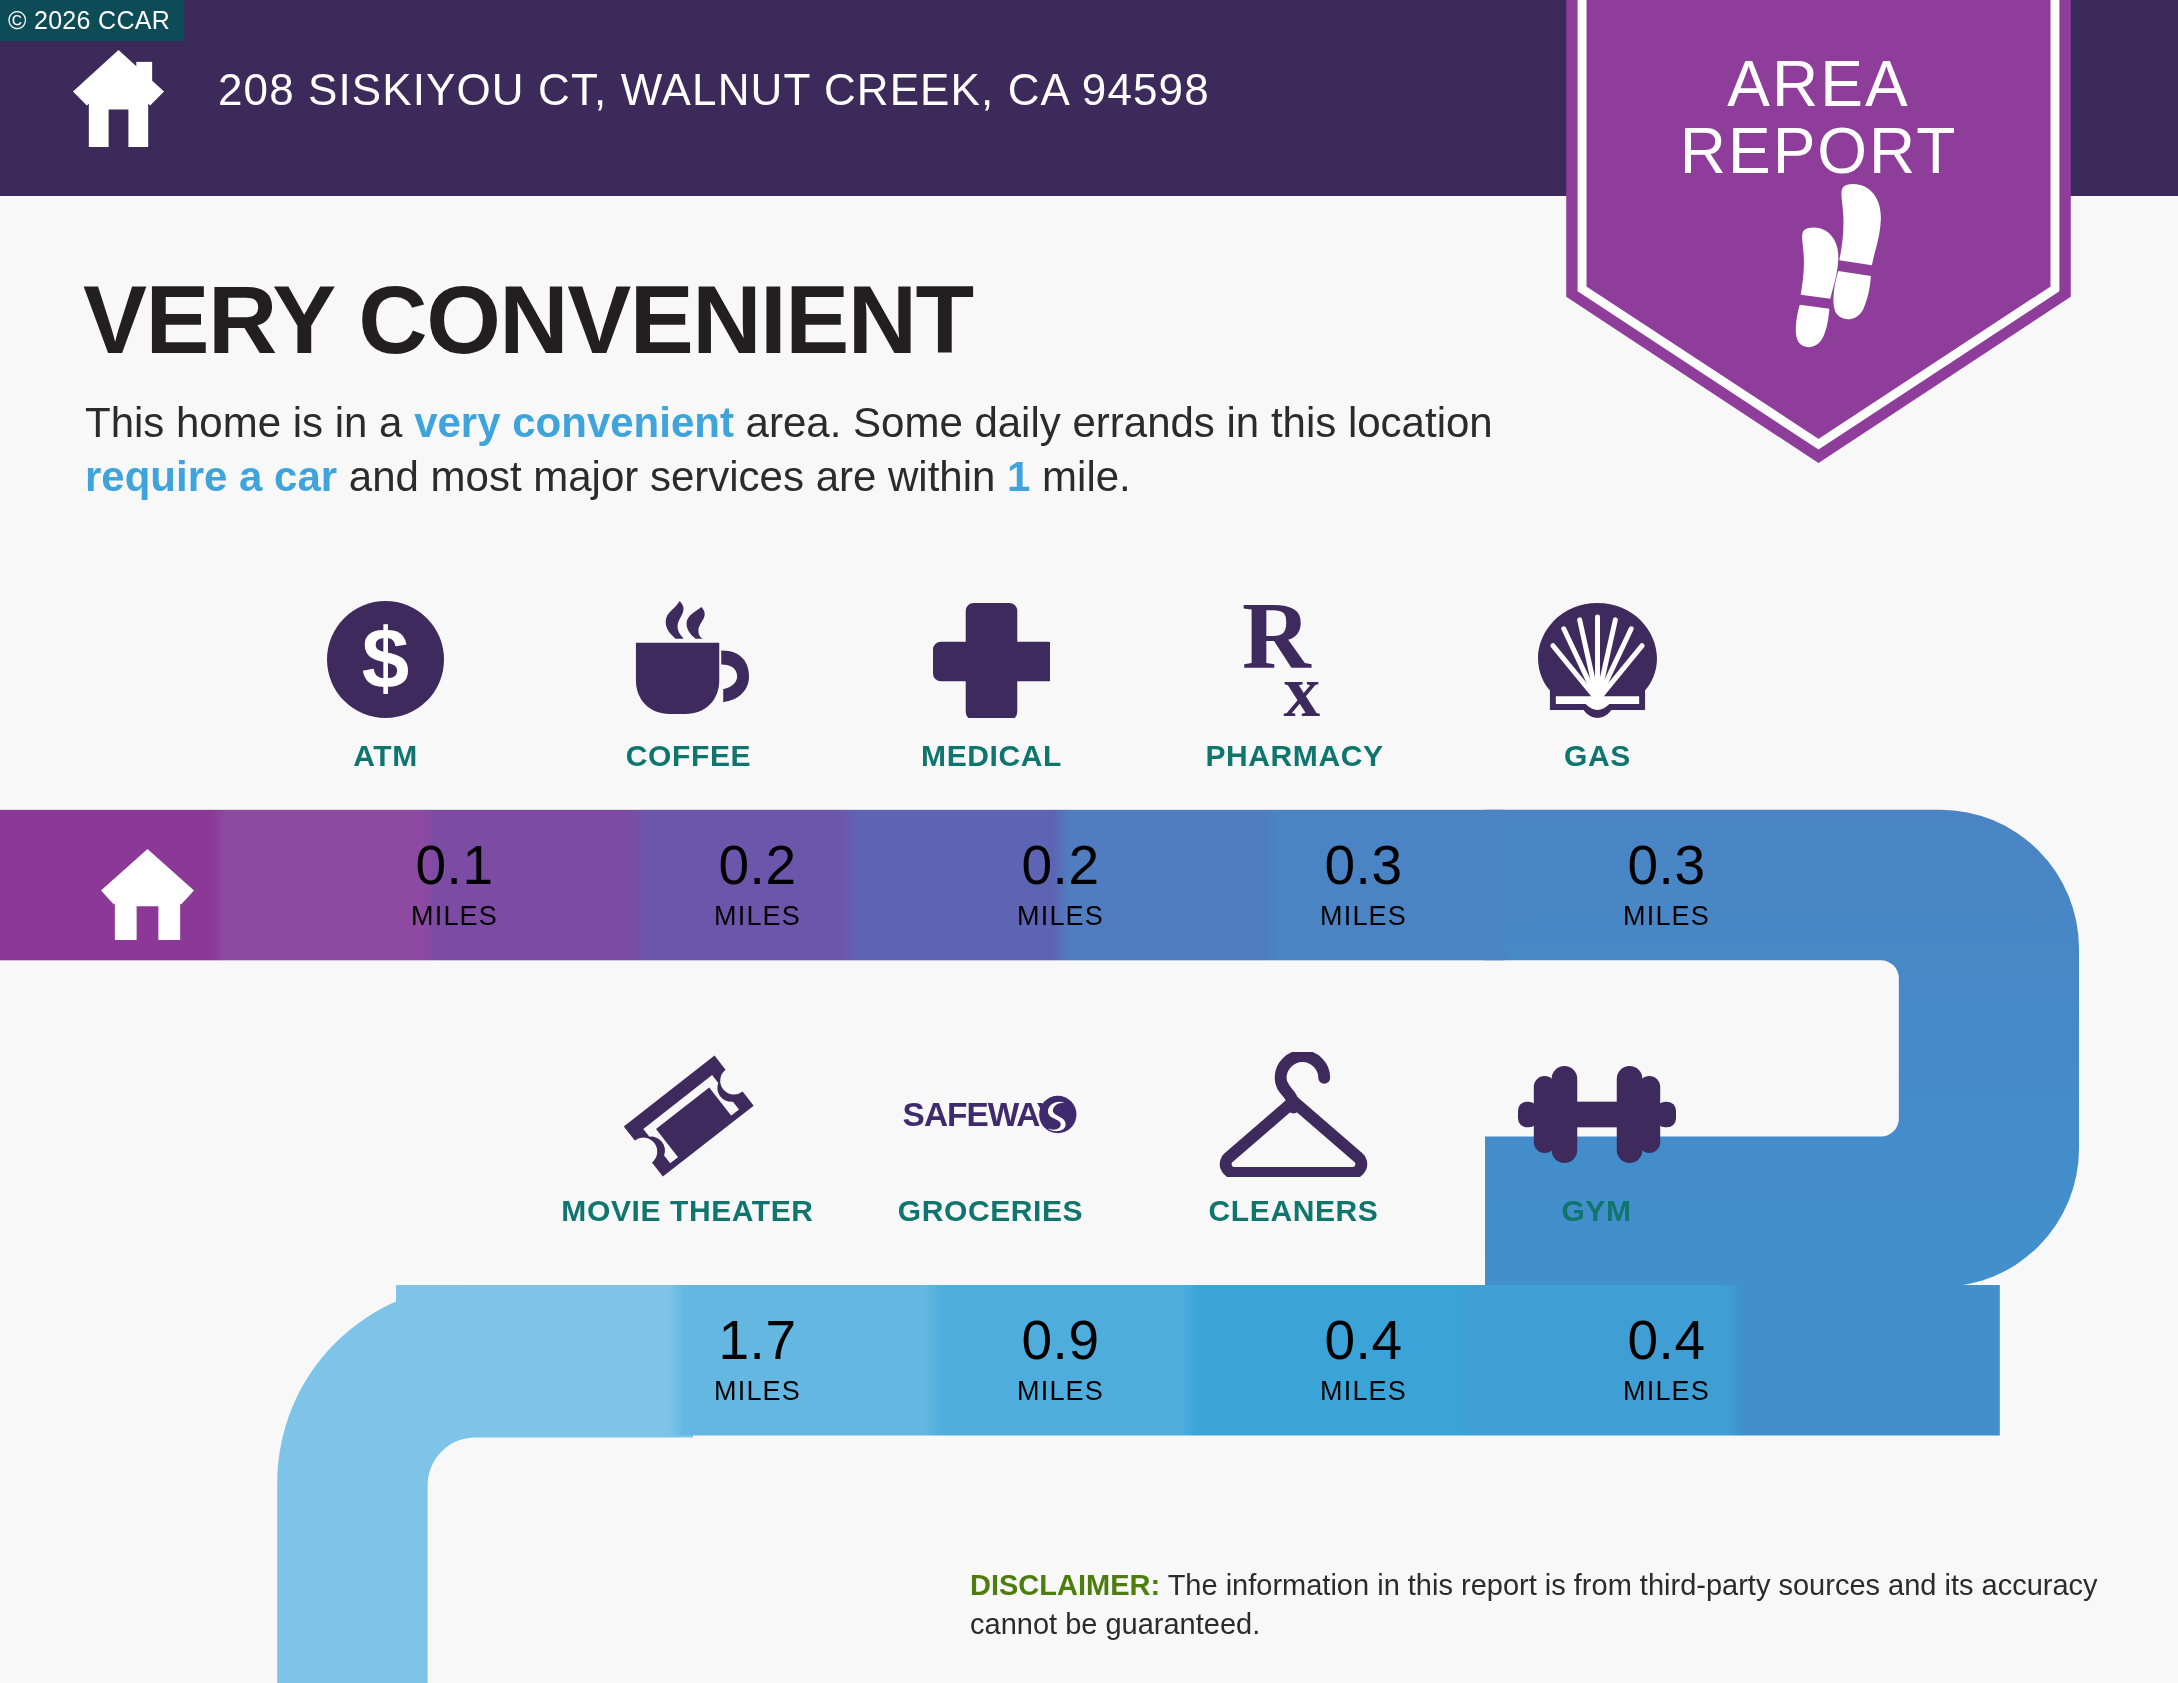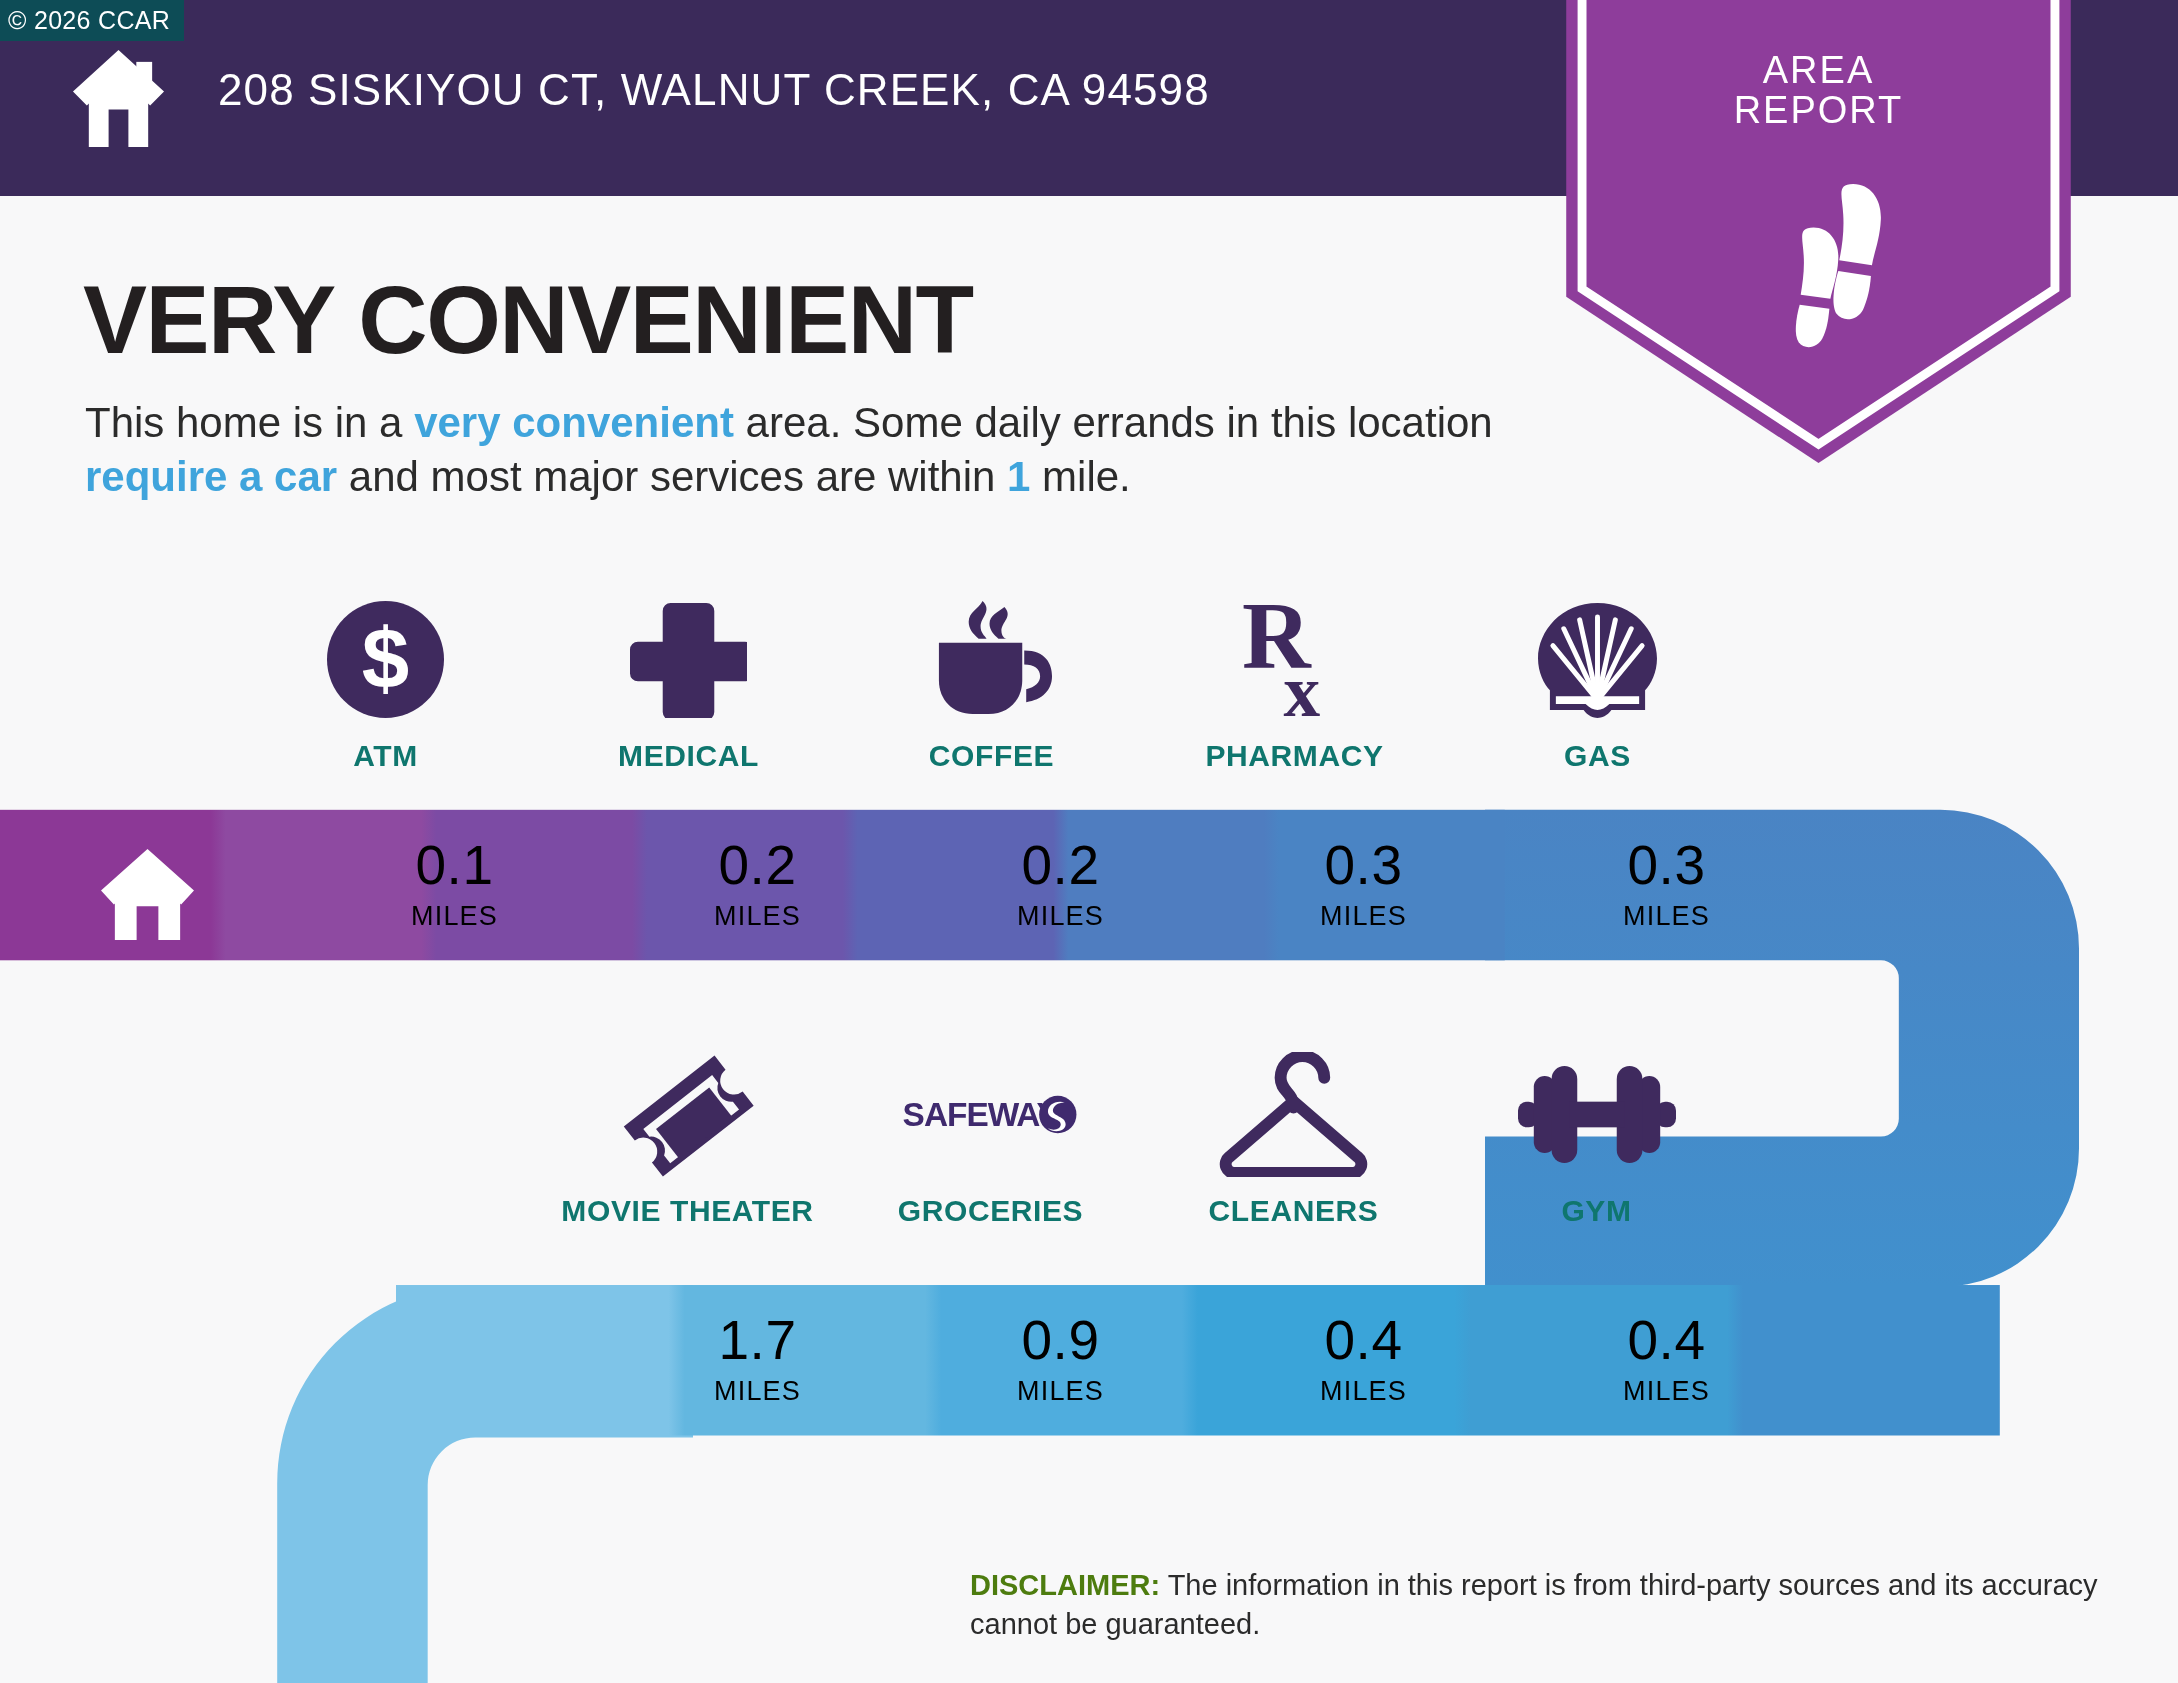--- a/index.html
+++ b/index.html
@@ -69,7 +69,7 @@
     width: 505px;
     text-align: center;
     color: #ffffff;
-    font-size: 38px;
+    font-size: 64px;
     line-height: 1.04;
     letter-spacing: 2px;
   }

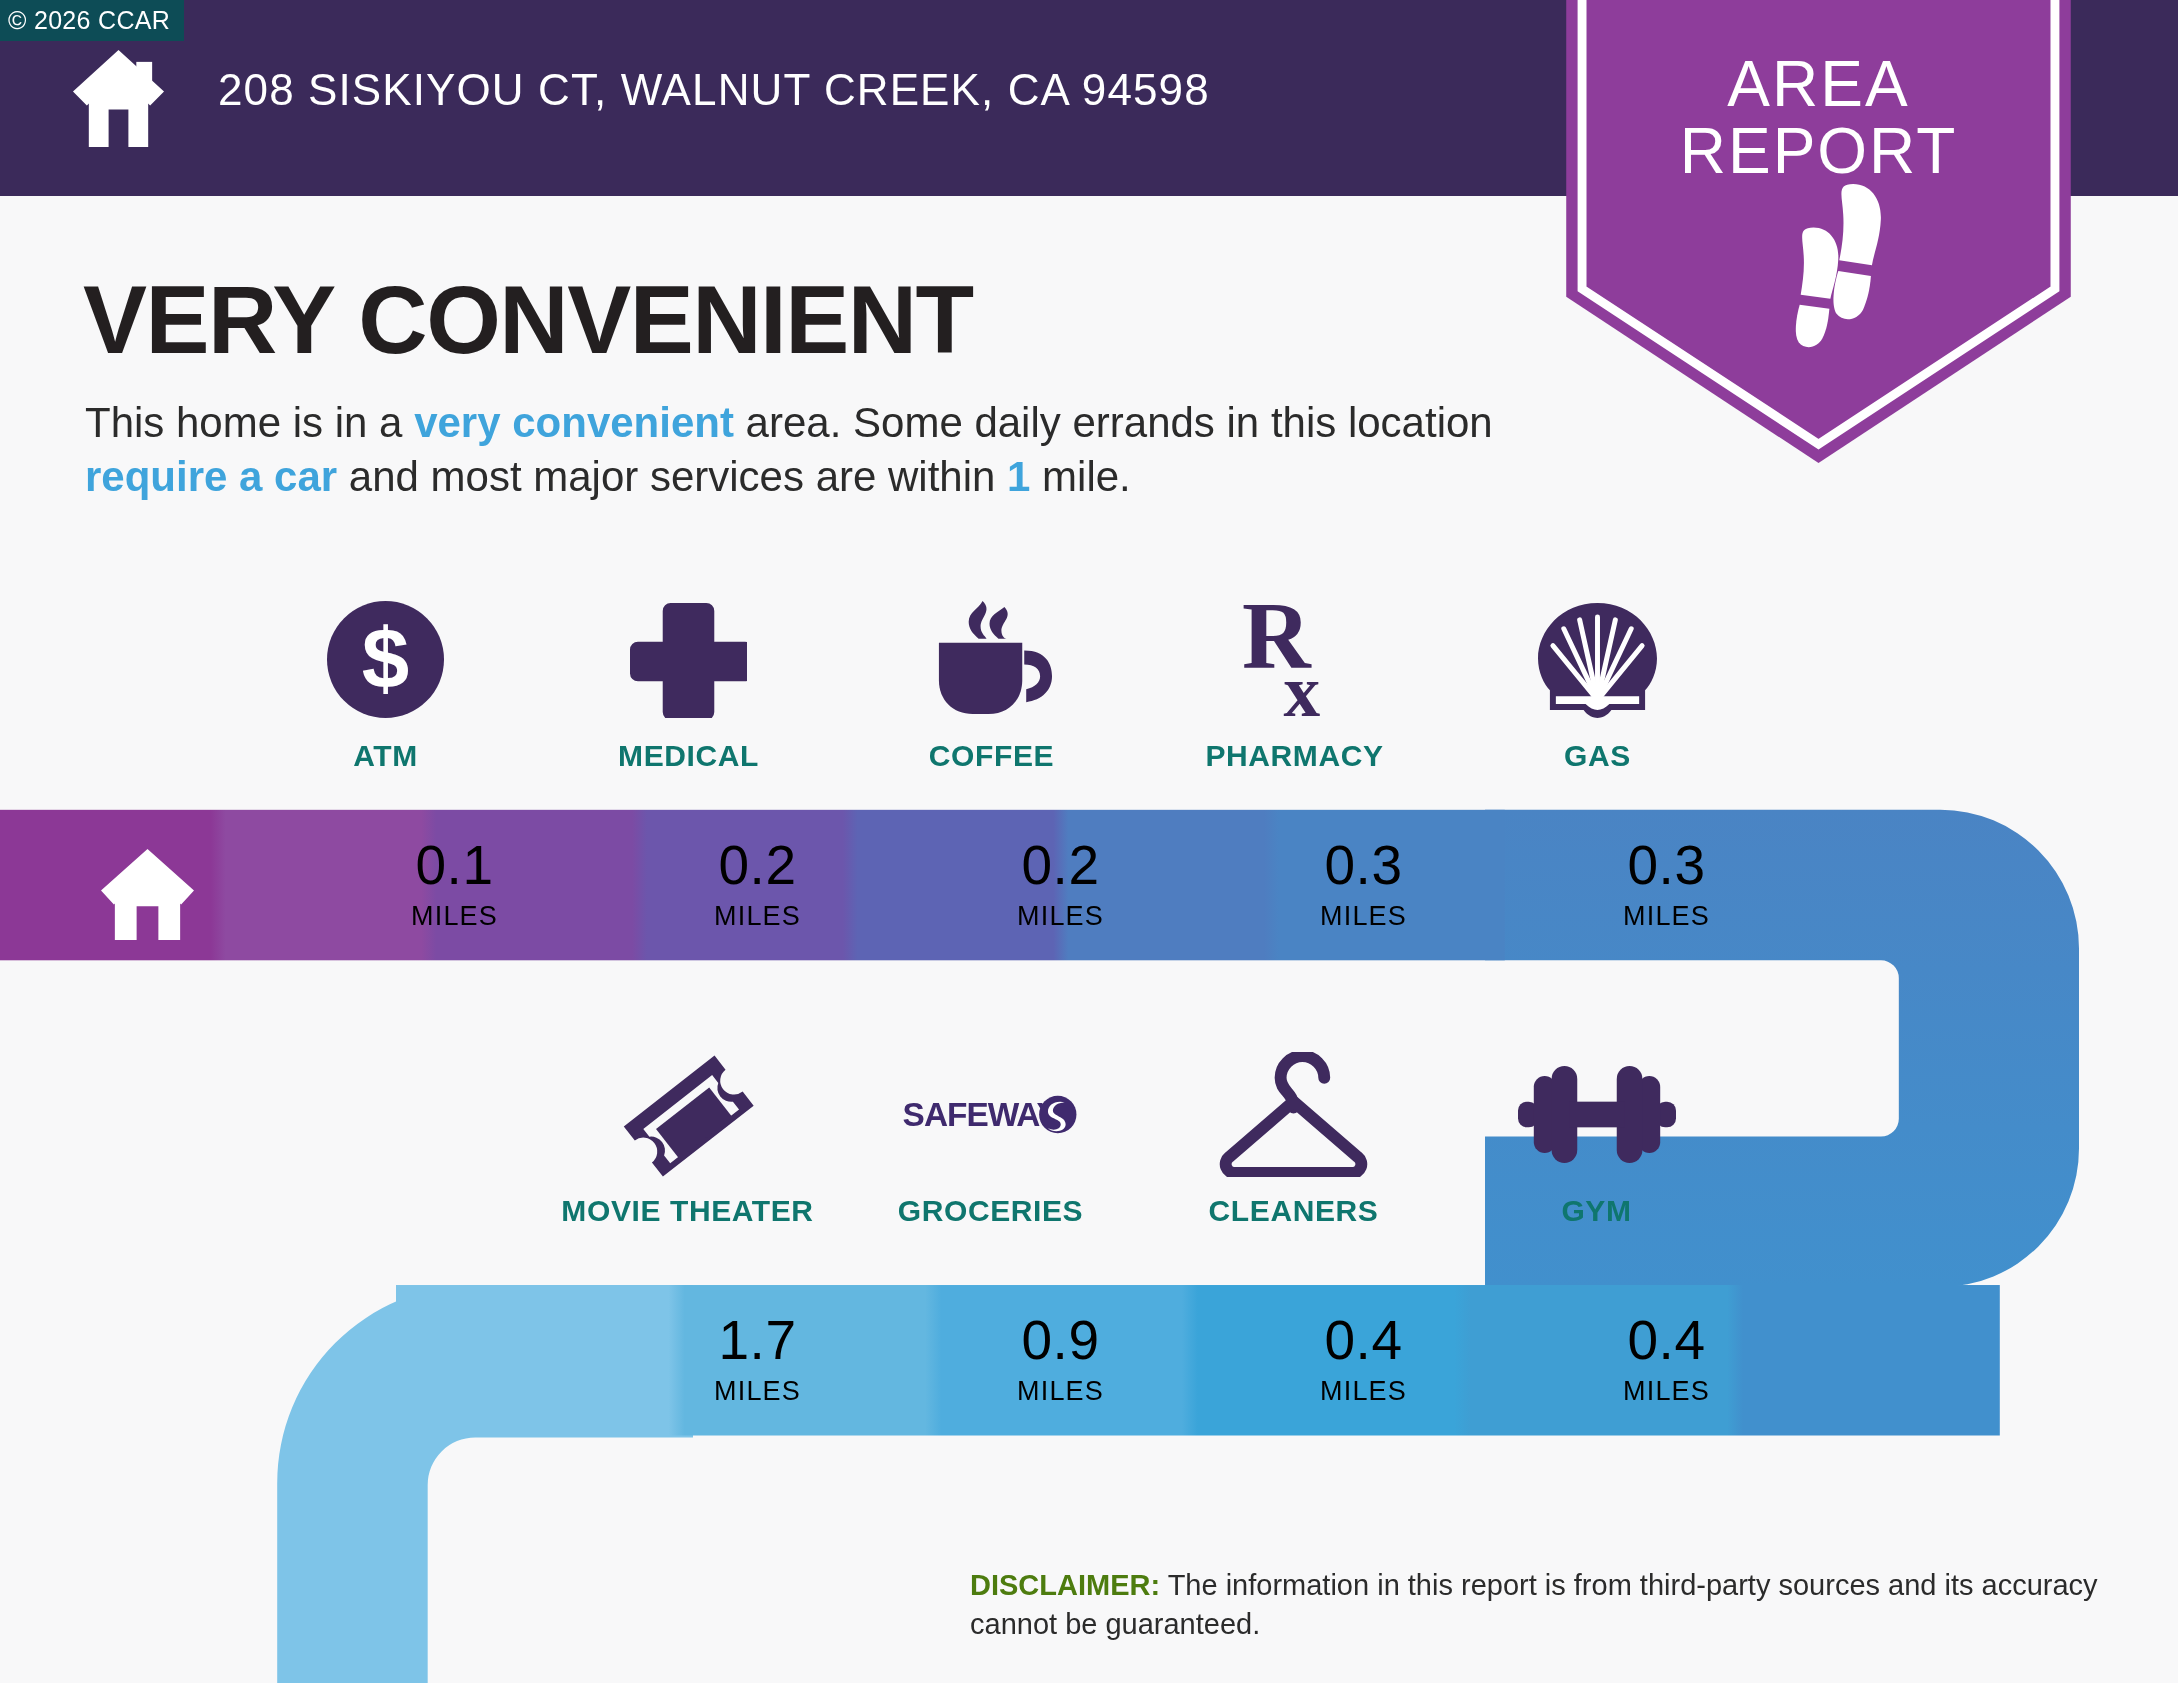--- a/index.html
+++ b/index.html
@@ -226,15 +226,6 @@
 
     <div class="icon-cell">
       <div class="icon-art">
-        <svg width="117" height="117" viewBox="0 0 118 118">
-          <path d="M41 2 h36 a8 8 0 0 1 8 8 v31 h31 a8 8 0 0 1 8 8 v24 a8 8 0 0 1 -8 8 h-31 v31 a8 8 0 0 1 -8 8 h-36 a8 8 0 0 1 -8 -8 v-31 h-25 a8 8 0 0 1 -8 -8 v-24 a8 8 0 0 1 8 -8 h25 v-31 a8 8 0 0 1 8 -8 Z" fill="#3f2a5e"></path>
-        </svg>
-      </div>
-      <div class="icon-label">MEDICAL</div>
-    </div>
-
-    <div class="icon-cell">
-      <div class="icon-art">
         <svg width="125" height="125" viewBox="0 0 126 126">
           <path d="M10 46 h84 v38 c0 20 -14 34 -34 34 h-16 c-20 0 -34 -14 -34 -34 Z" fill="#3f2a5e"></path>
           <path d="M96 54 c22 0 28 14 28 26 c0 14 -10 24 -26 26 l0 -13 c9 -2 14 -7 14 -13 c0 -8 -6 -12 -16 -12 Z" fill="#3f2a5e"></path>
@@ -243,6 +234,15 @@
         </svg>
       </div>
       <div class="icon-label">COFFEE</div>
+    </div>
+
+    <div class="icon-cell">
+      <div class="icon-art">
+        <svg width="117" height="117" viewBox="0 0 118 118">
+          <path d="M41 2 h36 a8 8 0 0 1 8 8 v31 h31 a8 8 0 0 1 8 8 v24 a8 8 0 0 1 -8 8 h-31 v31 a8 8 0 0 1 -8 8 h-36 a8 8 0 0 1 -8 -8 v-31 h-25 a8 8 0 0 1 -8 -8 v-24 a8 8 0 0 1 8 -8 h25 v-31 a8 8 0 0 1 8 -8 Z" fill="#3f2a5e"></path>
+        </svg>
+      </div>
+      <div class="icon-label">MEDICAL</div>
     </div>
 
     <div class="icon-cell">

